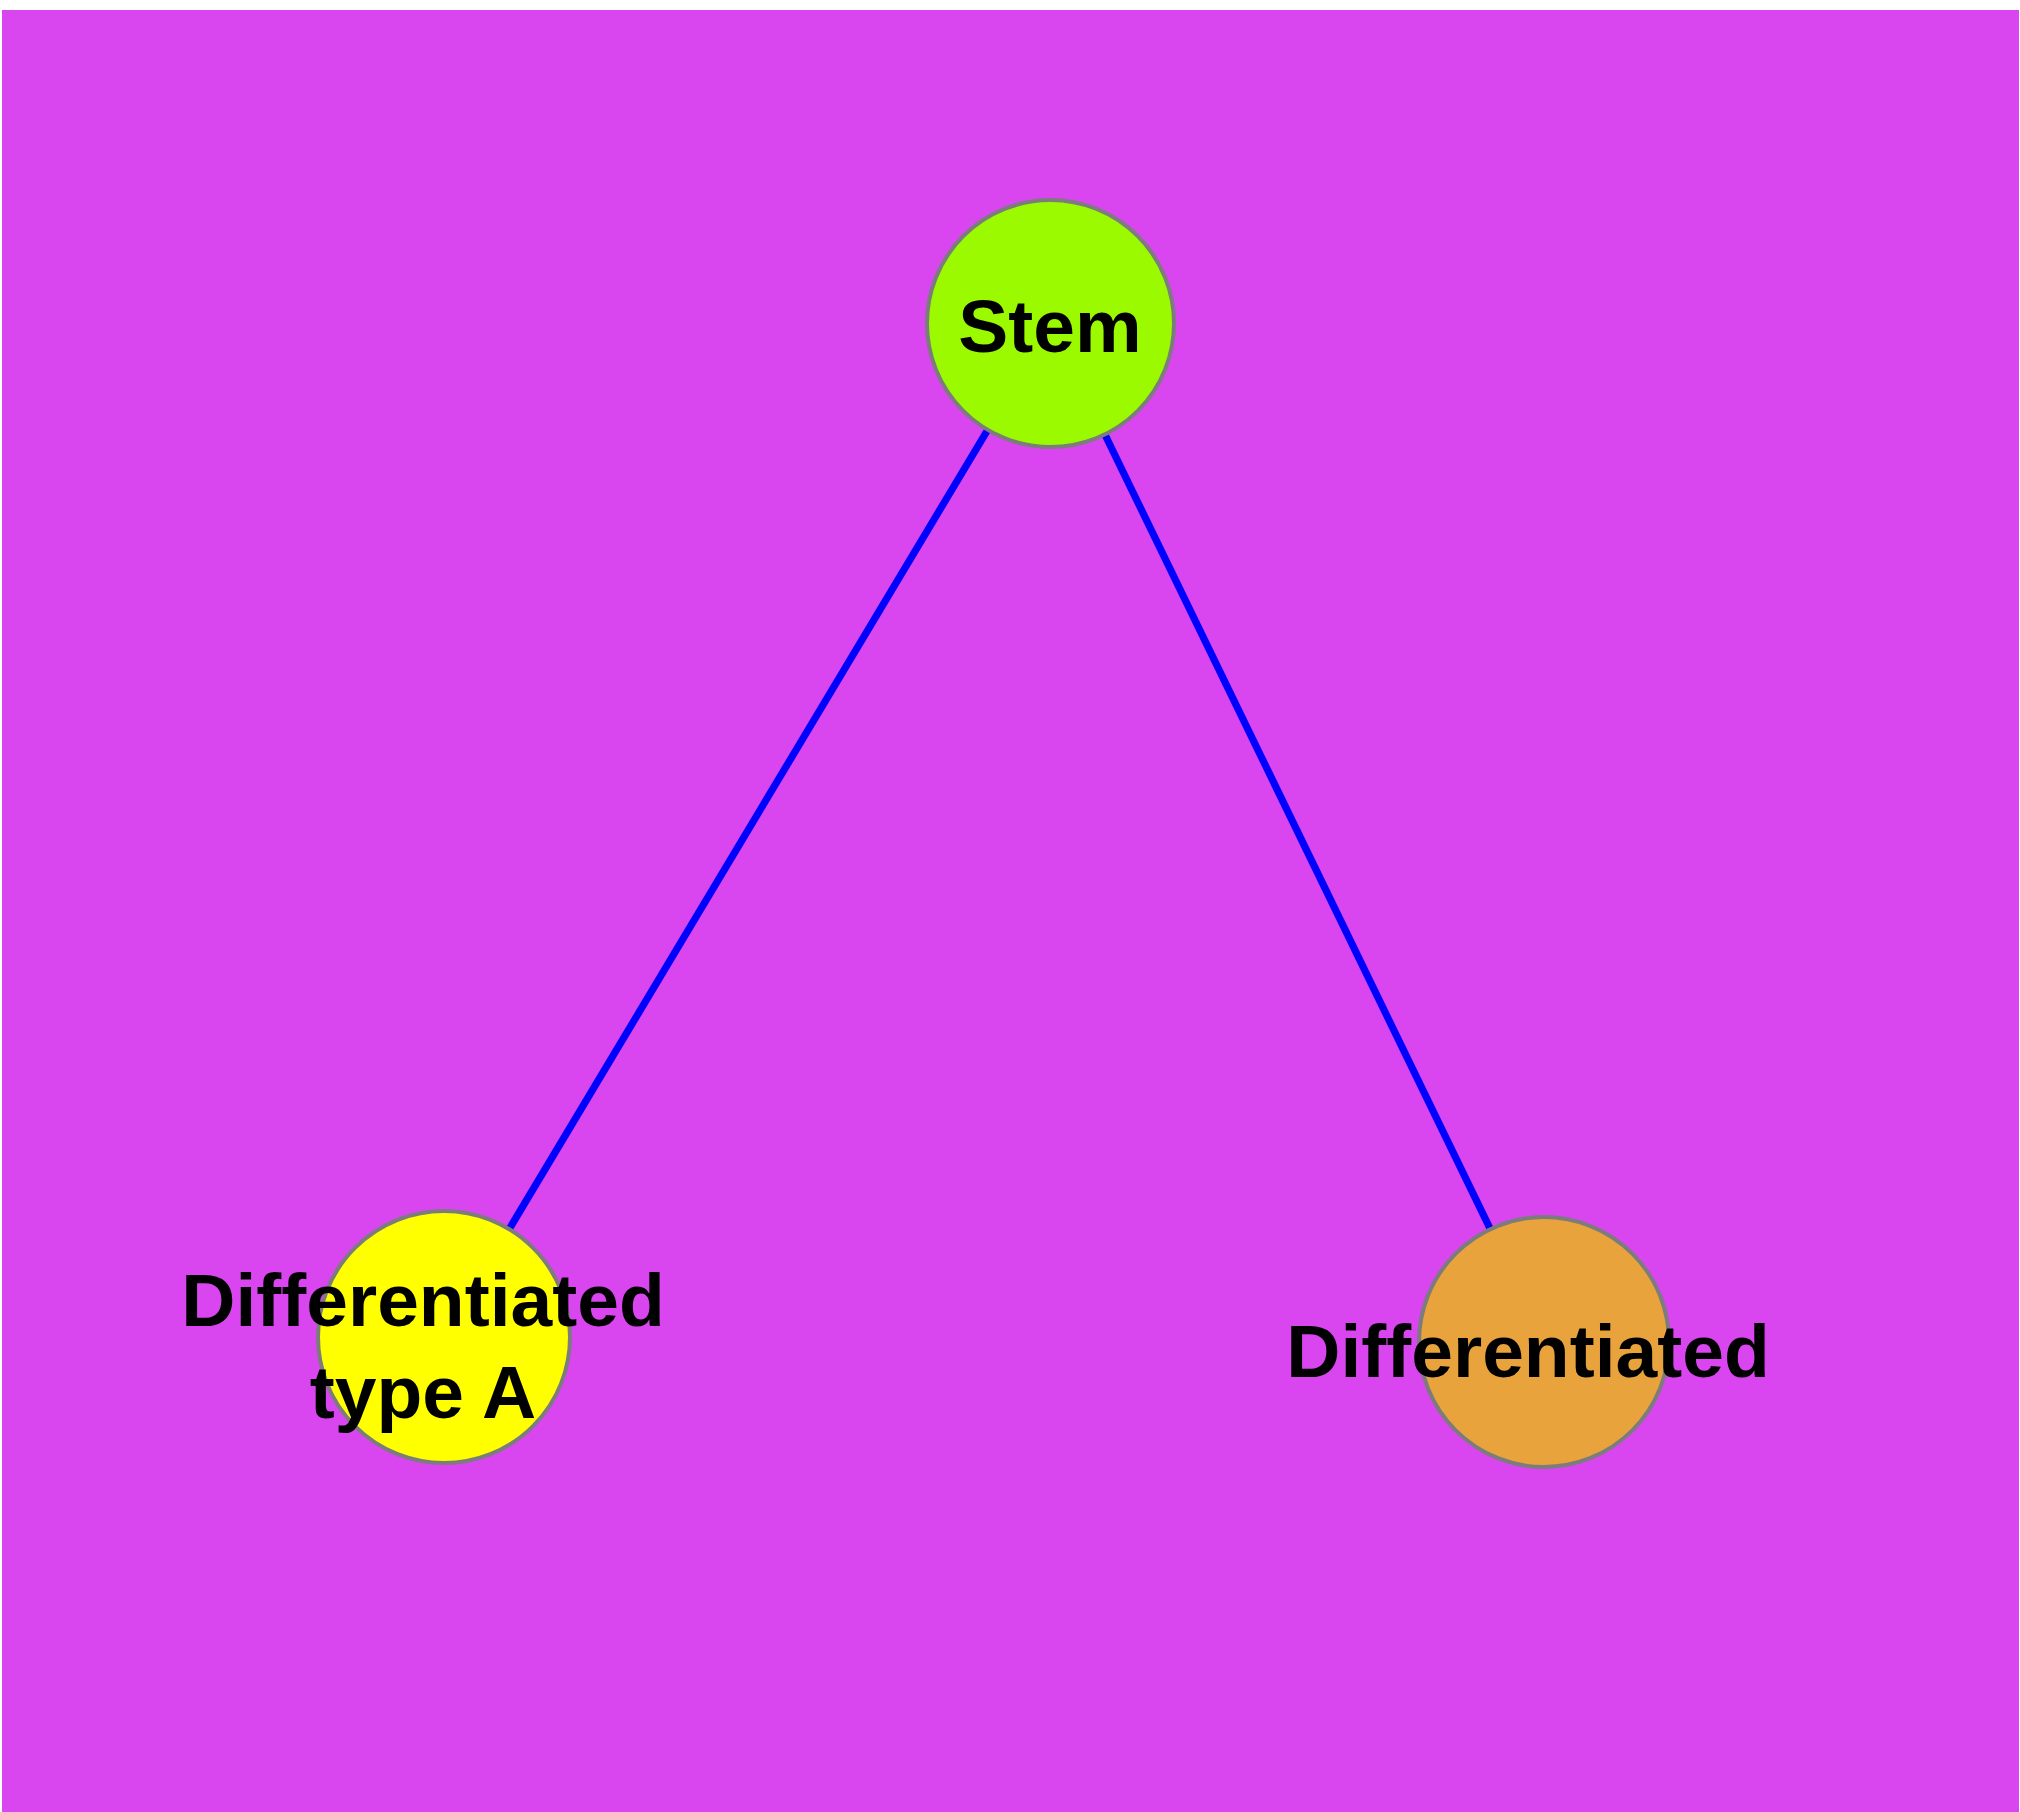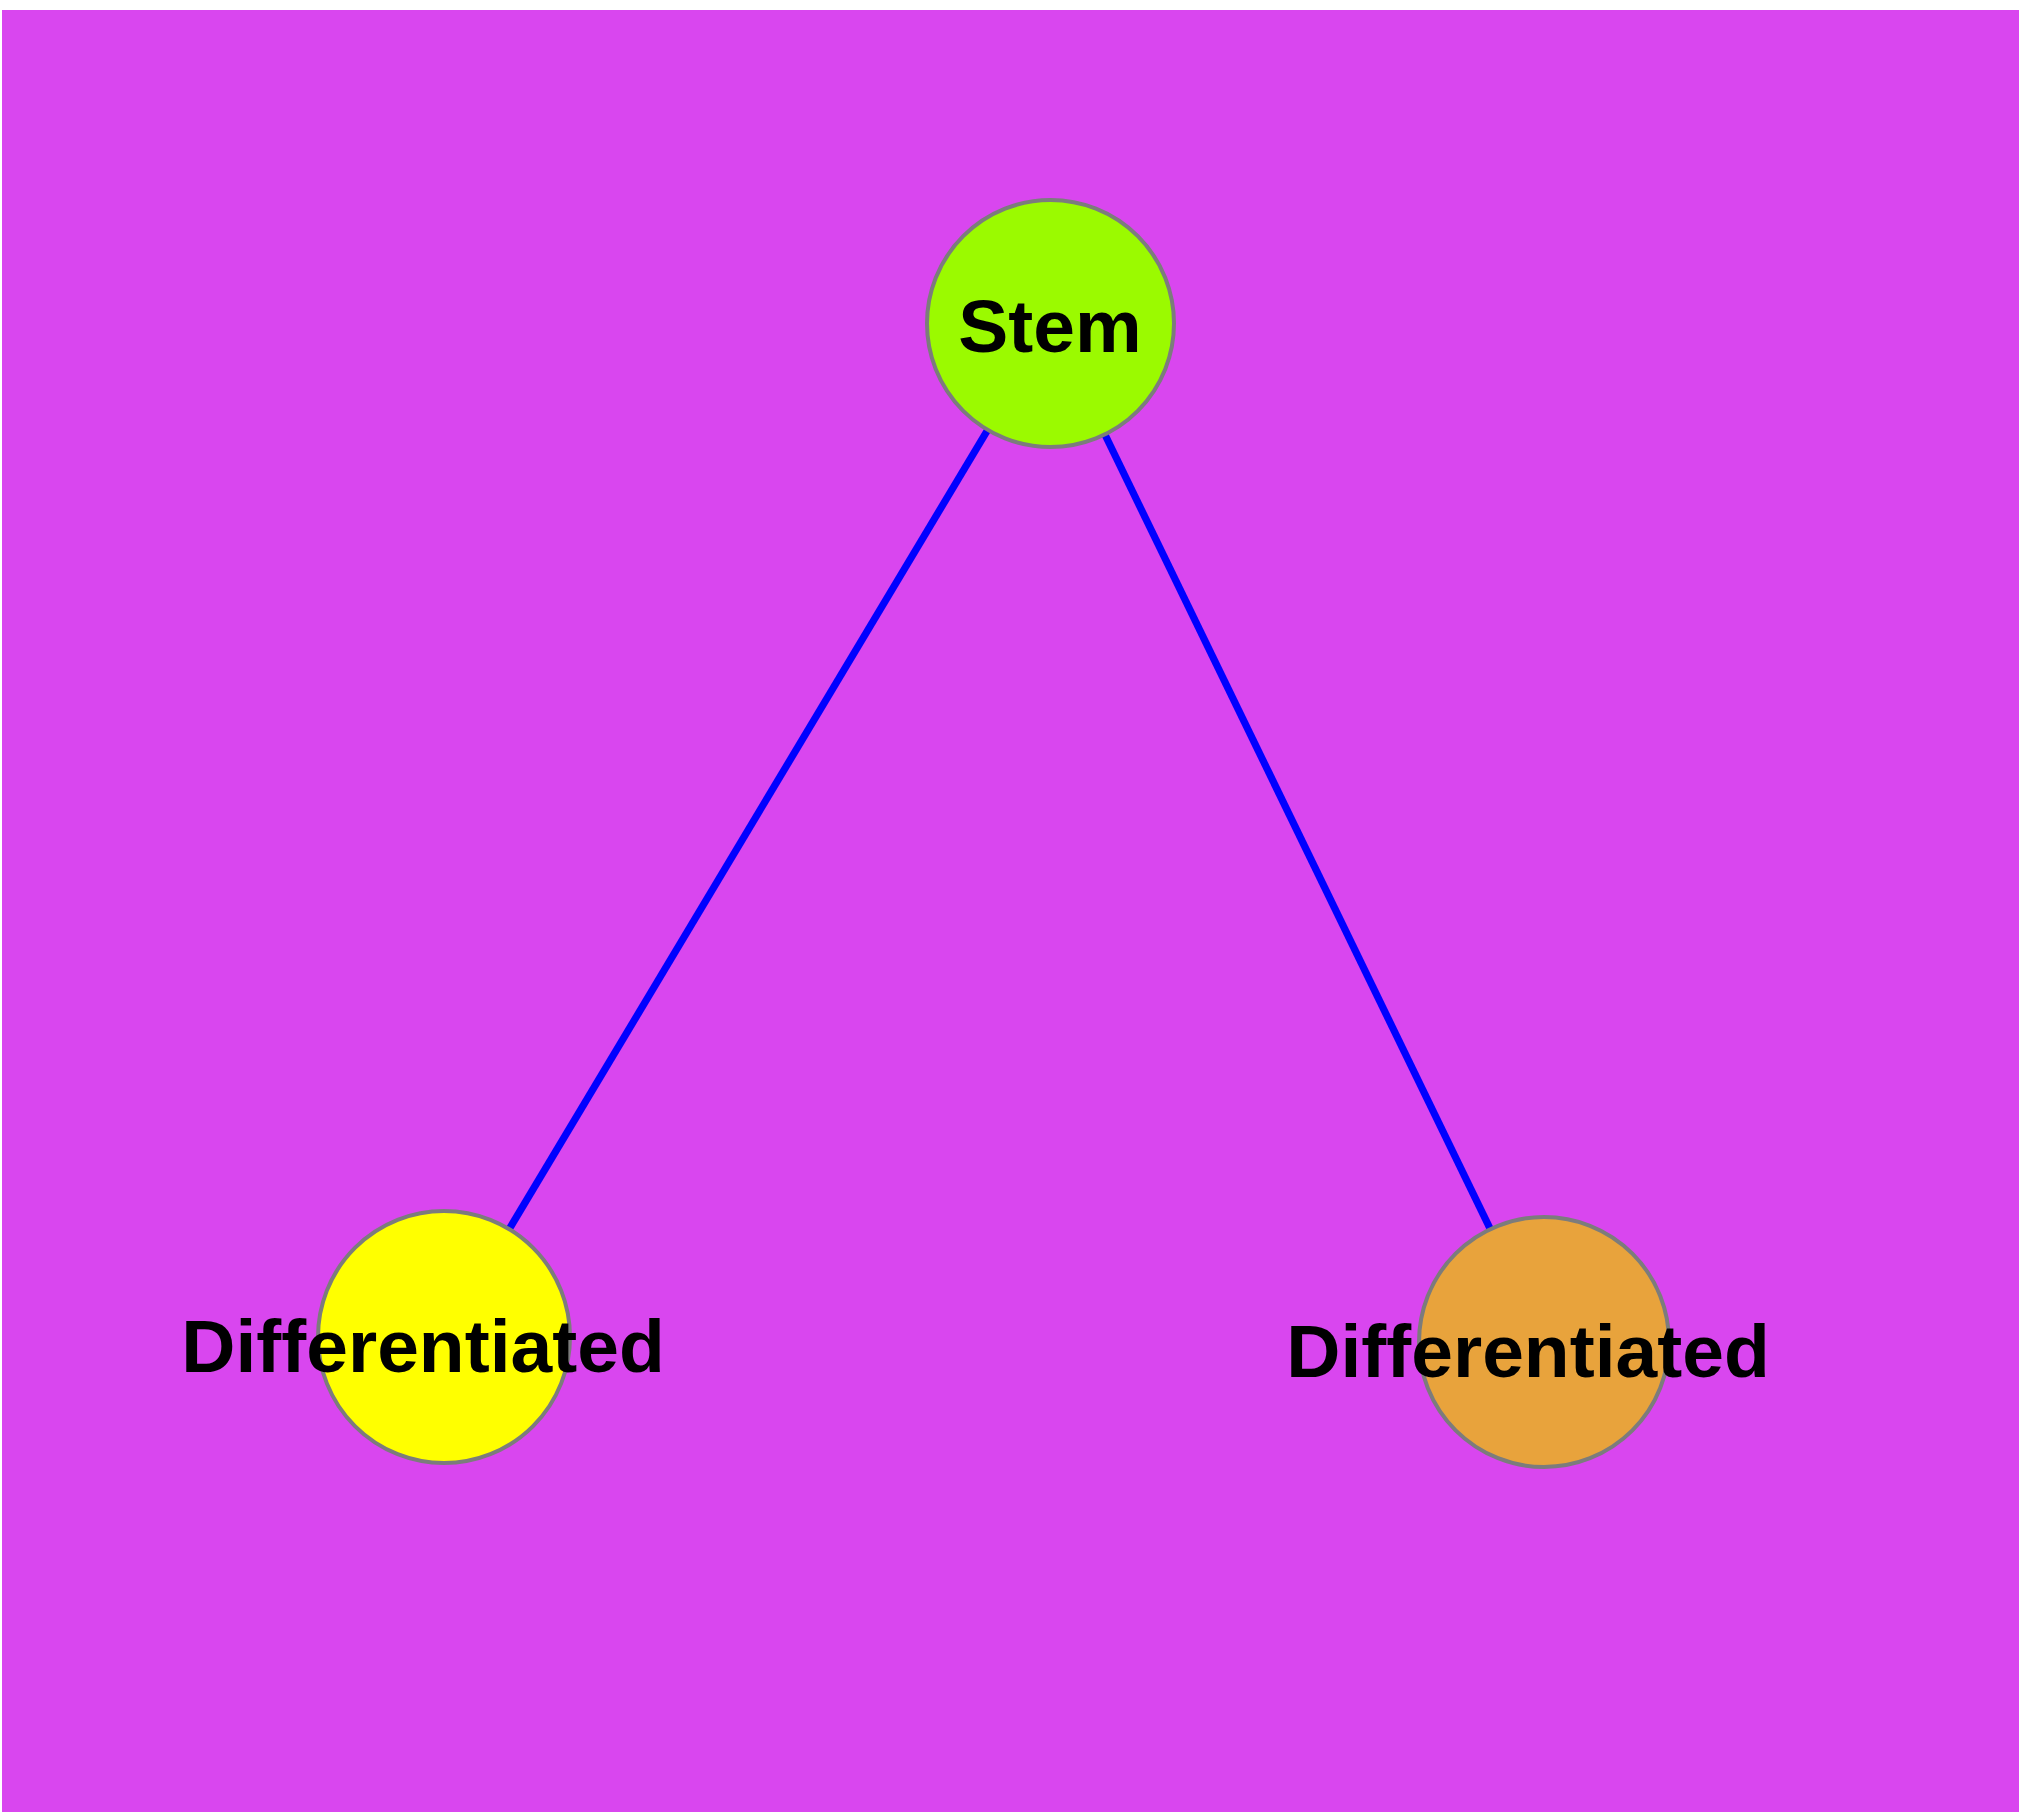--- a/index.html
+++ b/index.html
@@ -59,6 +59,7 @@
 
   <div class="node-label" style="left: 421px; top: 1336px; color: rgb(0, 0, 0);">
     <div>Differentiated</div>
+    <div>type A</div>
   </div>
 
   <div class="node-label" style="left: 1526px; top: 1341px; color: rgb(0, 0, 0);">

